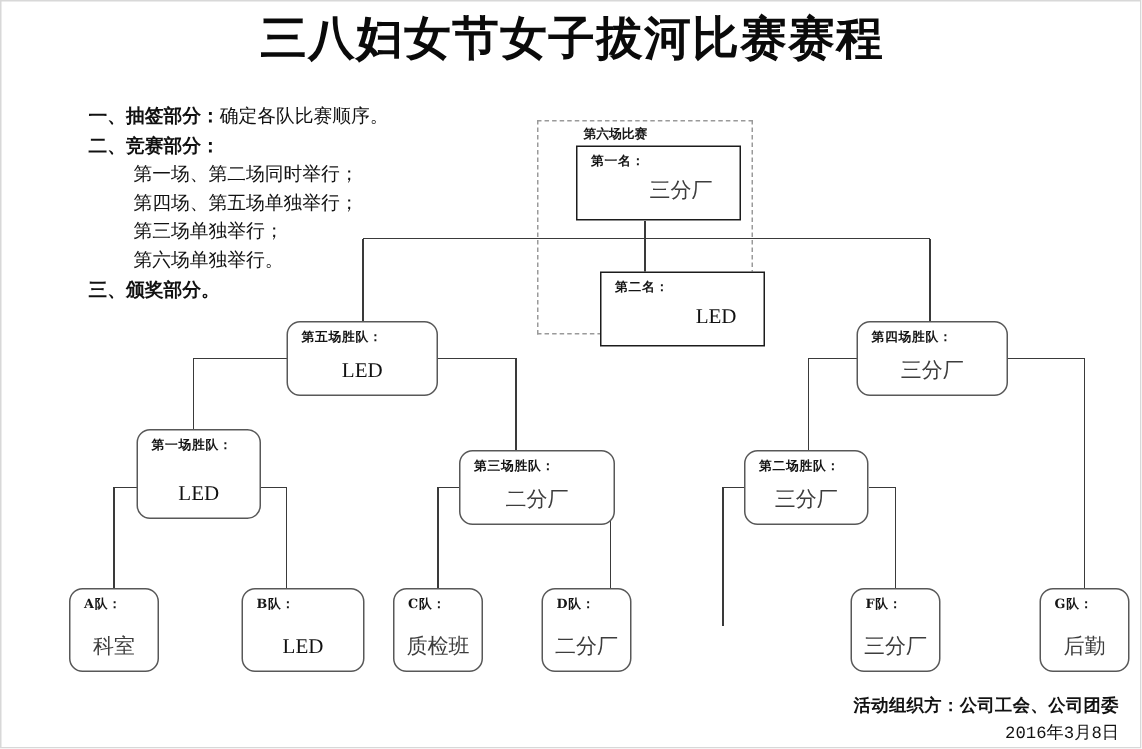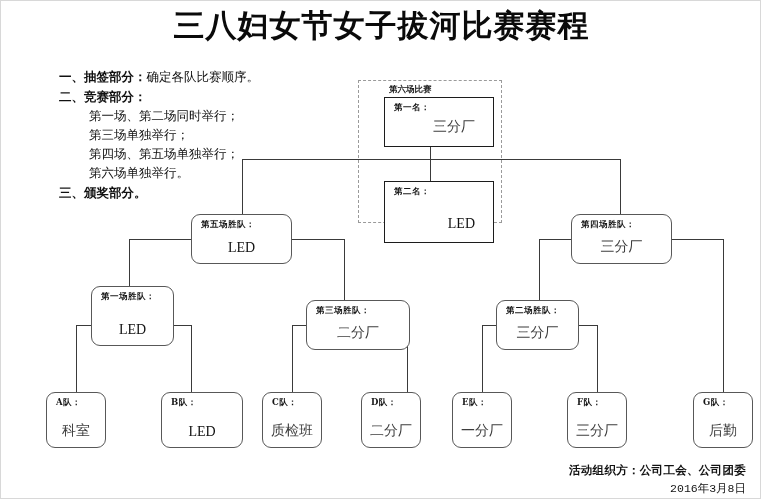--- a/index.html
+++ b/index.html
@@ -170,10 +170,10 @@
       <span class="rule-body">第一场、第二场同时举行；</span>
     </div>
     <div class="rule-line rule-indent">
+      <span class="rule-body">第四场、第五场单独举行；</span>
+    </div>
+    <div class="rule-line rule-indent">
       <span class="rule-body">第三场单独举行；</span>
-    </div>
-    <div class="rule-line rule-indent">
-      <span class="rule-body">第四场、第五场单独举行；</span>
     </div>
     <div class="rule-line rule-indent">
       <span class="rule-body">第六场单独举行。</span>

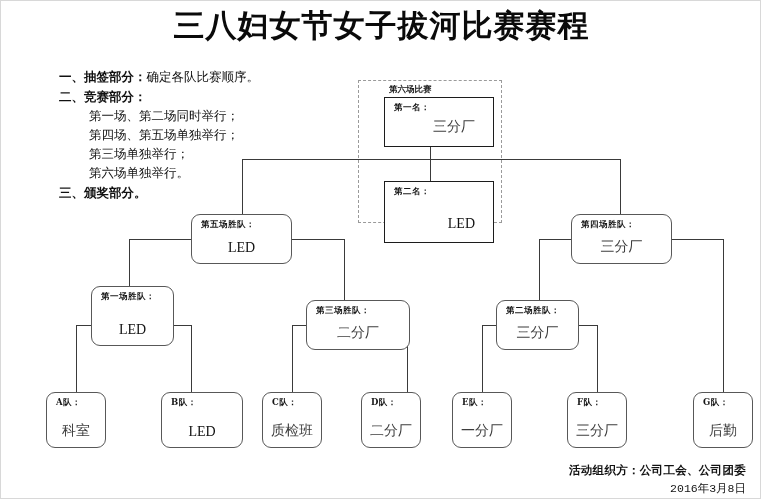--- a/index.html
+++ b/index.html
@@ -217,7 +217,7 @@
     <span class="n-value">三分厂</span>
   </div>
 
-  <div class="node sharp" style="left:383px; top:180px; width:110px; height:62px;padding-left:48px;">
+  <div class="node sharp" style="left:399px; top:180px; width:110px; height:50px;padding-left:48px;">
     <span class="n-label">第二名：</span>
     <span class="n-value latin">LED</span>
   </div>

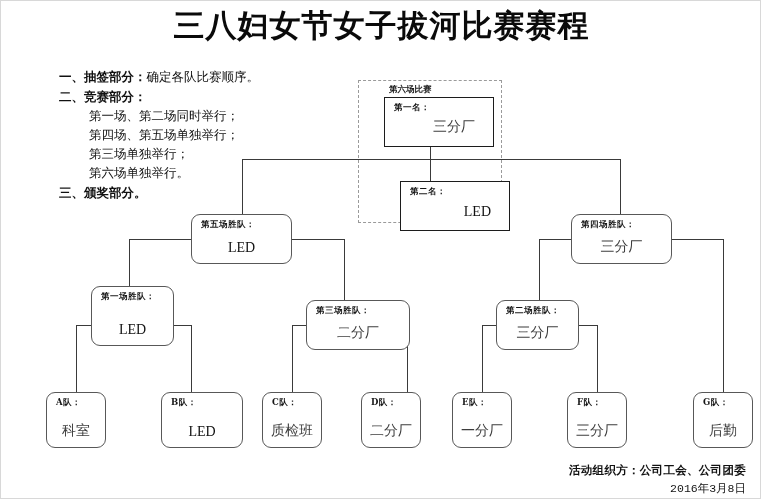--- a/index.html
+++ b/index.html
@@ -267,10 +267,6 @@
     <span class="n-value">二分厂</span>
   </div>
 
-  <div class="node rounded" style="left:451px; top:391px; width:60px; height:56px;">
-    <span class="n-label">E队：</span>
-    <span class="n-value">一分厂</span>
-  </div>
 
   <div class="node rounded" style="left:566px; top:391px; width:60px; height:56px;">
     <span class="n-label">F队：</span>

